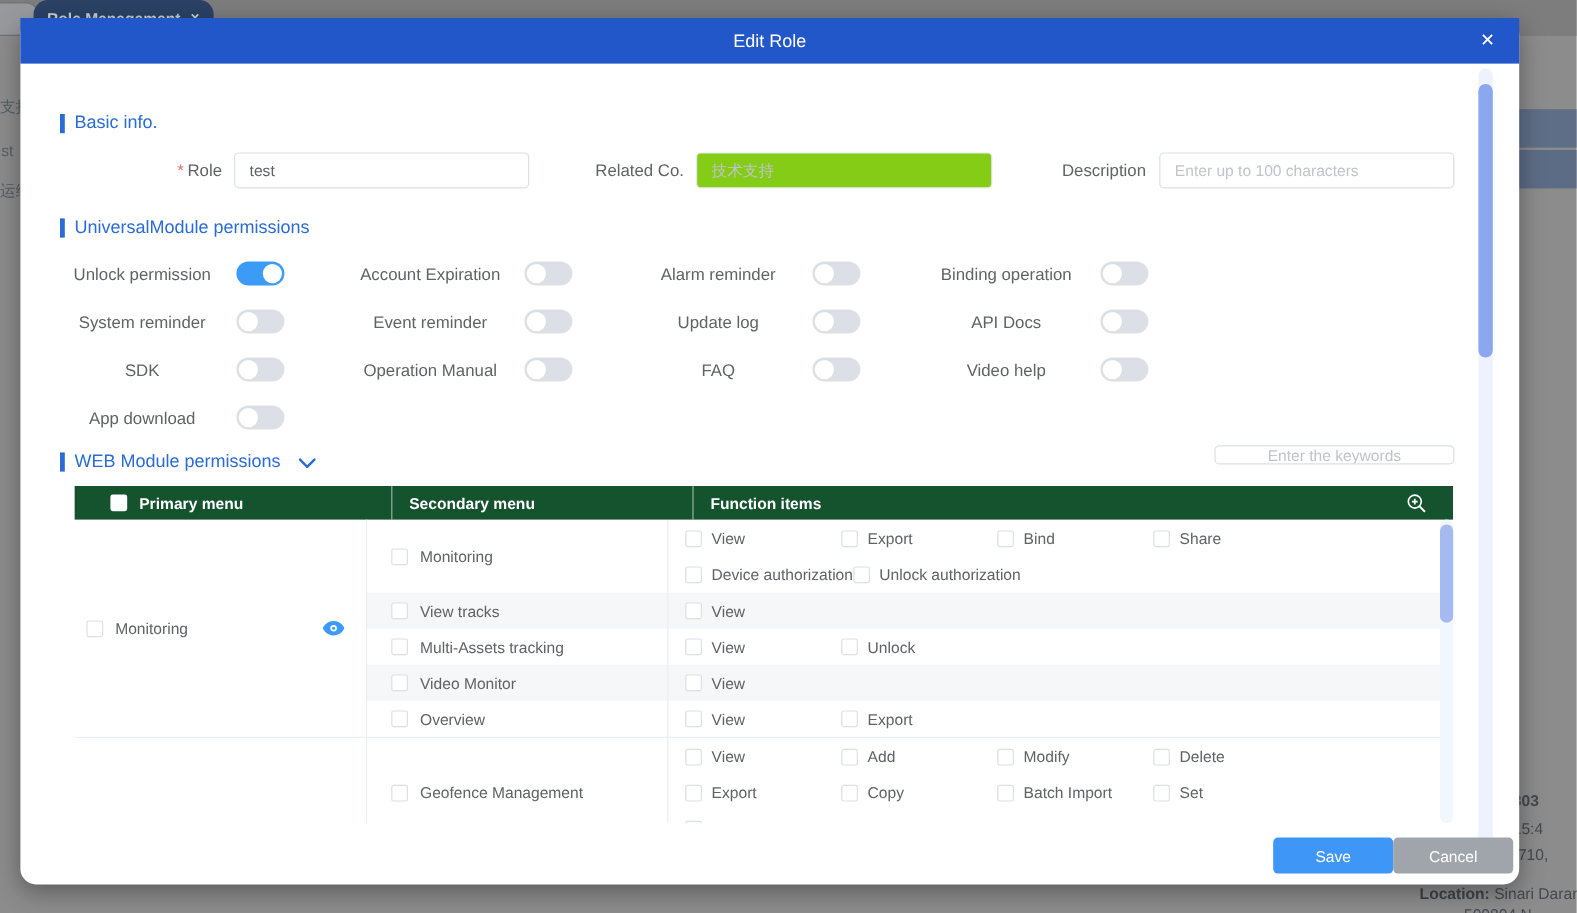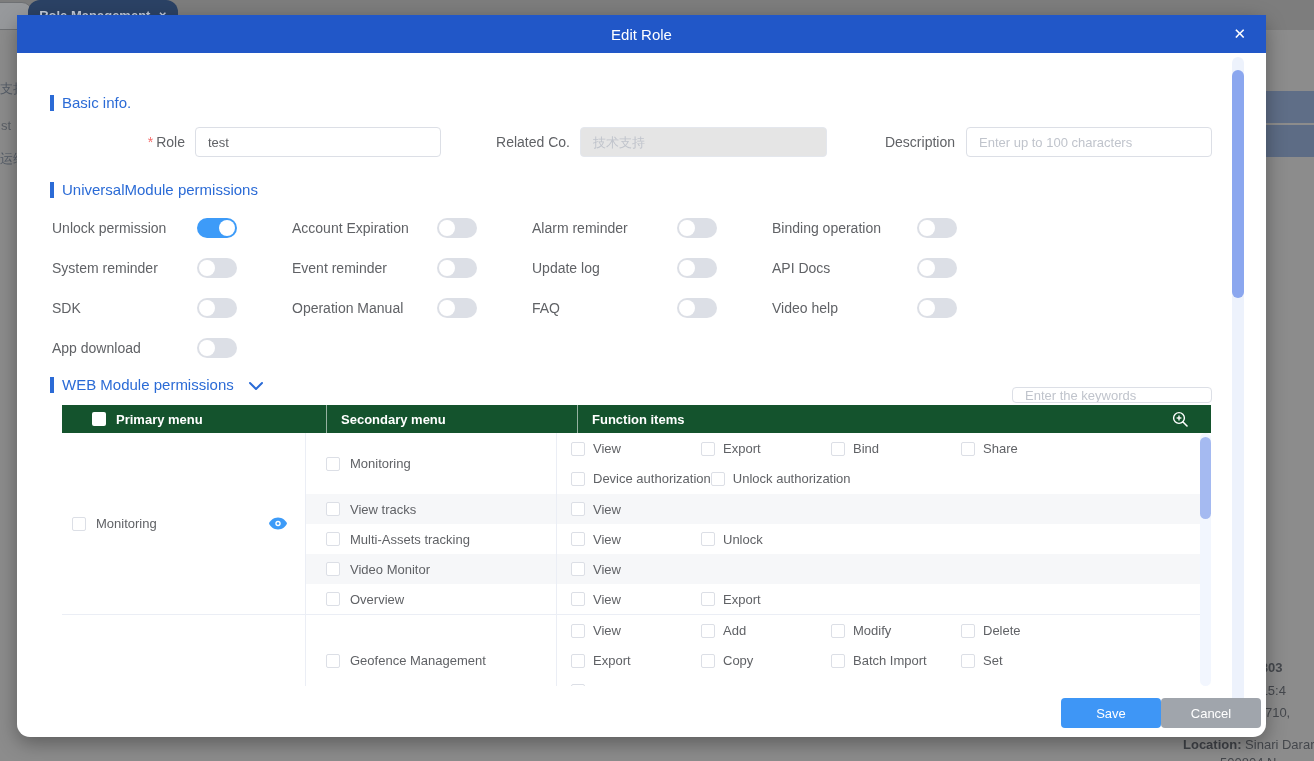--- a/index.html
+++ b/index.html
@@ -30,7 +30,7 @@
   .f-label .req { color:#f56c6c; margin-right:3px; }
   .f-input { position:absolute; height:30px; border:1px solid #dcdfe6; border-radius:4px; padding:0 12px; font-size:13px; color:#606266; font-family:"Liberation Sans",sans-serif; outline:none; }
   .f-input::placeholder { color:#c0c4cc; }
-  .f-input.disabled { background:#e5e5e5; border-color:#e4e7ed; }
+  .f-input.disabled { background:#84cc16; border-color:#e4e7ed; }
 
   .toggle-grid { position:absolute; left:35px; top:193px; display:grid; grid-template-columns:repeat(4,240px); grid-auto-rows:40px; }
   .tcell { display:flex; align-items:center; }

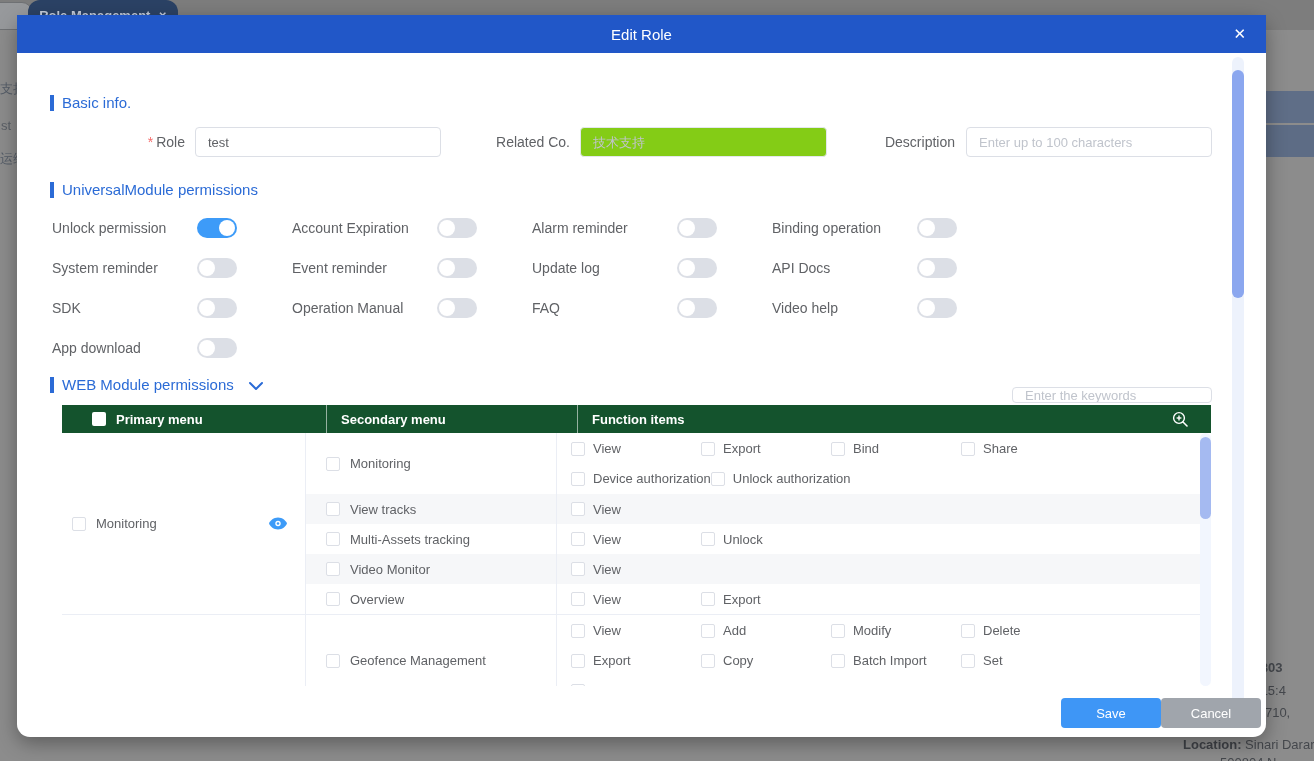--- a/index.html
+++ b/index.html
@@ -34,7 +34,7 @@
 
   .toggle-grid { position:absolute; left:35px; top:193px; display:grid; grid-template-columns:repeat(4,240px); grid-auto-rows:40px; }
   .tcell { display:flex; align-items:center; }
-  .tlabel { width:133px; text-align:left; font-size:14px; color:#606266; }
+  .tlabel { width:133px; text-align:center; font-size:14px; color:#606266; }
   .switch { width:40px; height:20px; border-radius:10px; background:#dcdfe6; margin-left:12px; position:relative; cursor:pointer; flex:none; }
   .switch .knob { position:absolute; top:2px; left:2px; width:16px; height:16px; border-radius:50%; background:#fff; }
   .switch.on { background:#3d9bf8; }

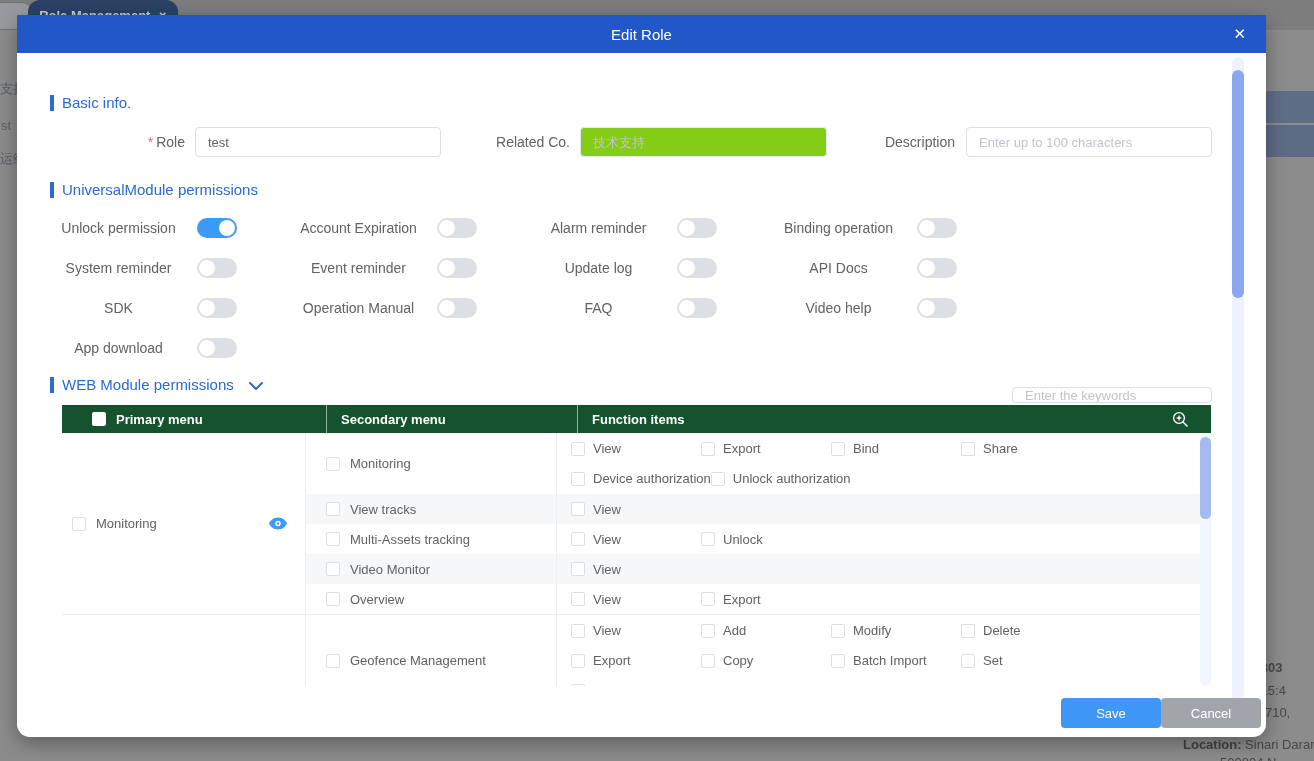--- a/index.html
+++ b/index.html
@@ -42,7 +42,7 @@
 
   .web-head { top:361px; }
   .chev { margin-left:14px; margin-top:3px; }
-  .kw-input { left:995px; top:372px; width:200px; height:16px; }
+  .kw-input { left:995px; top:356px; width:200px; height:16px;text-align:center; }
 
   
   .perm-table { position:absolute; left:45px; top:390px; width:1149px; height:281px; overflow:hidden; font-size:13px; color:#606266; }

